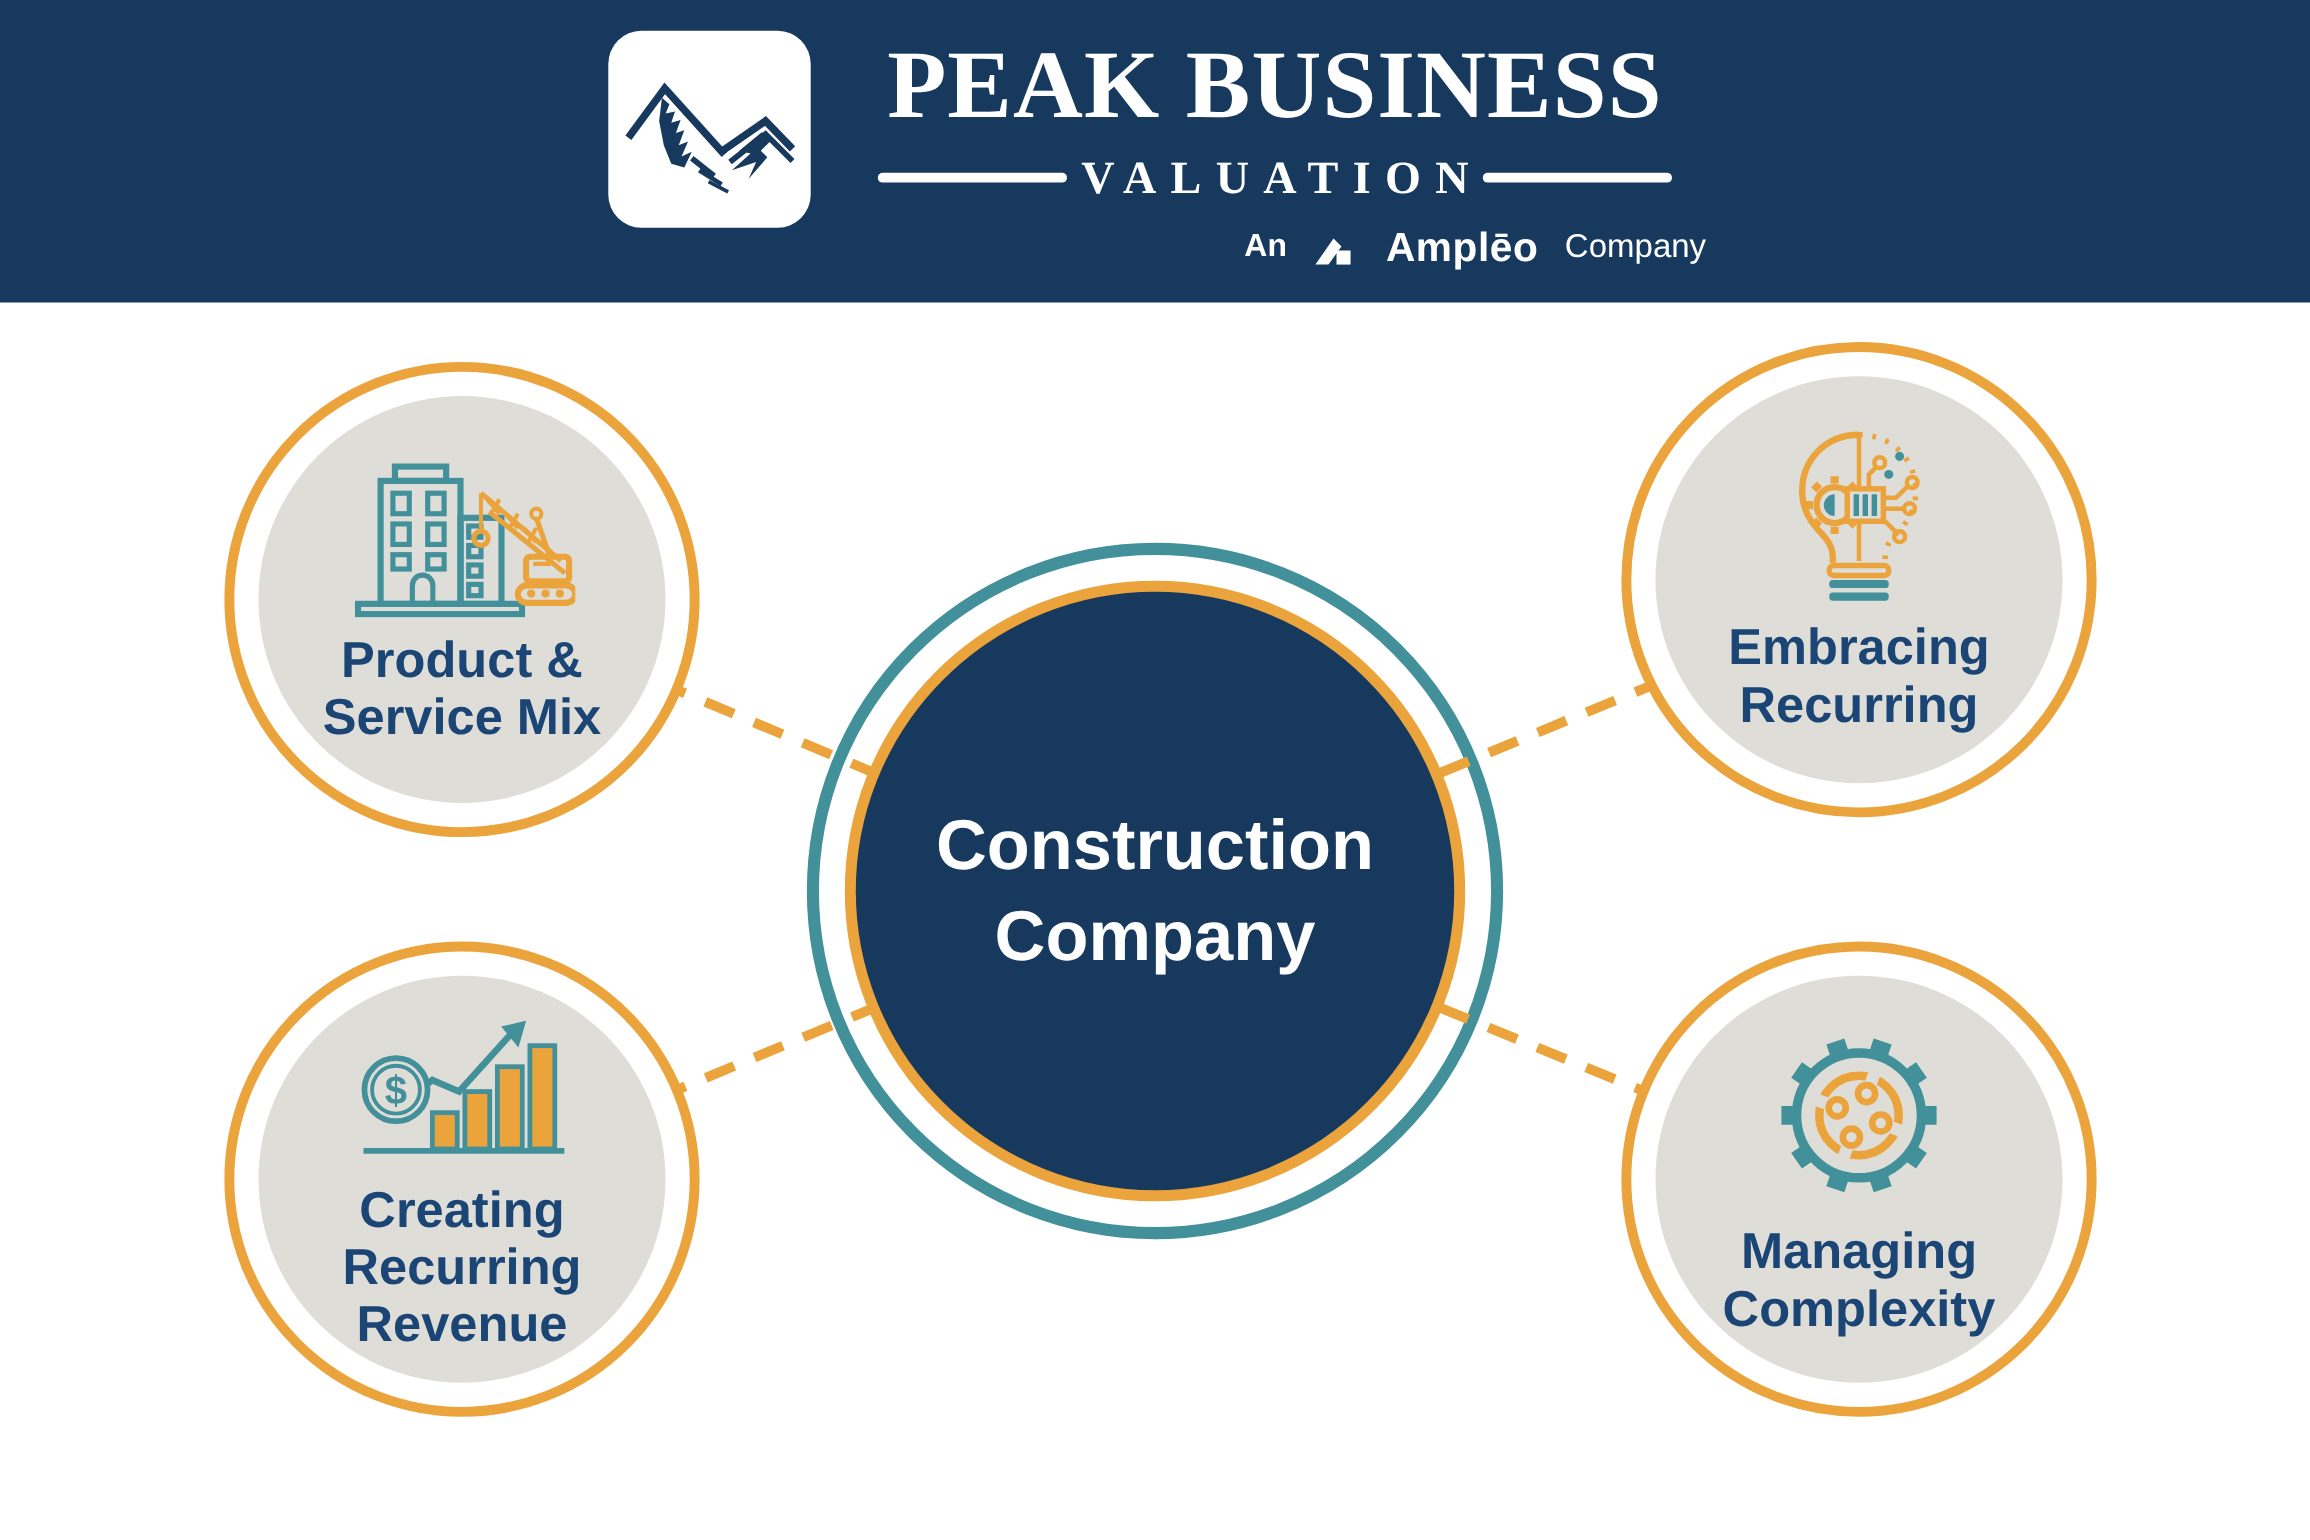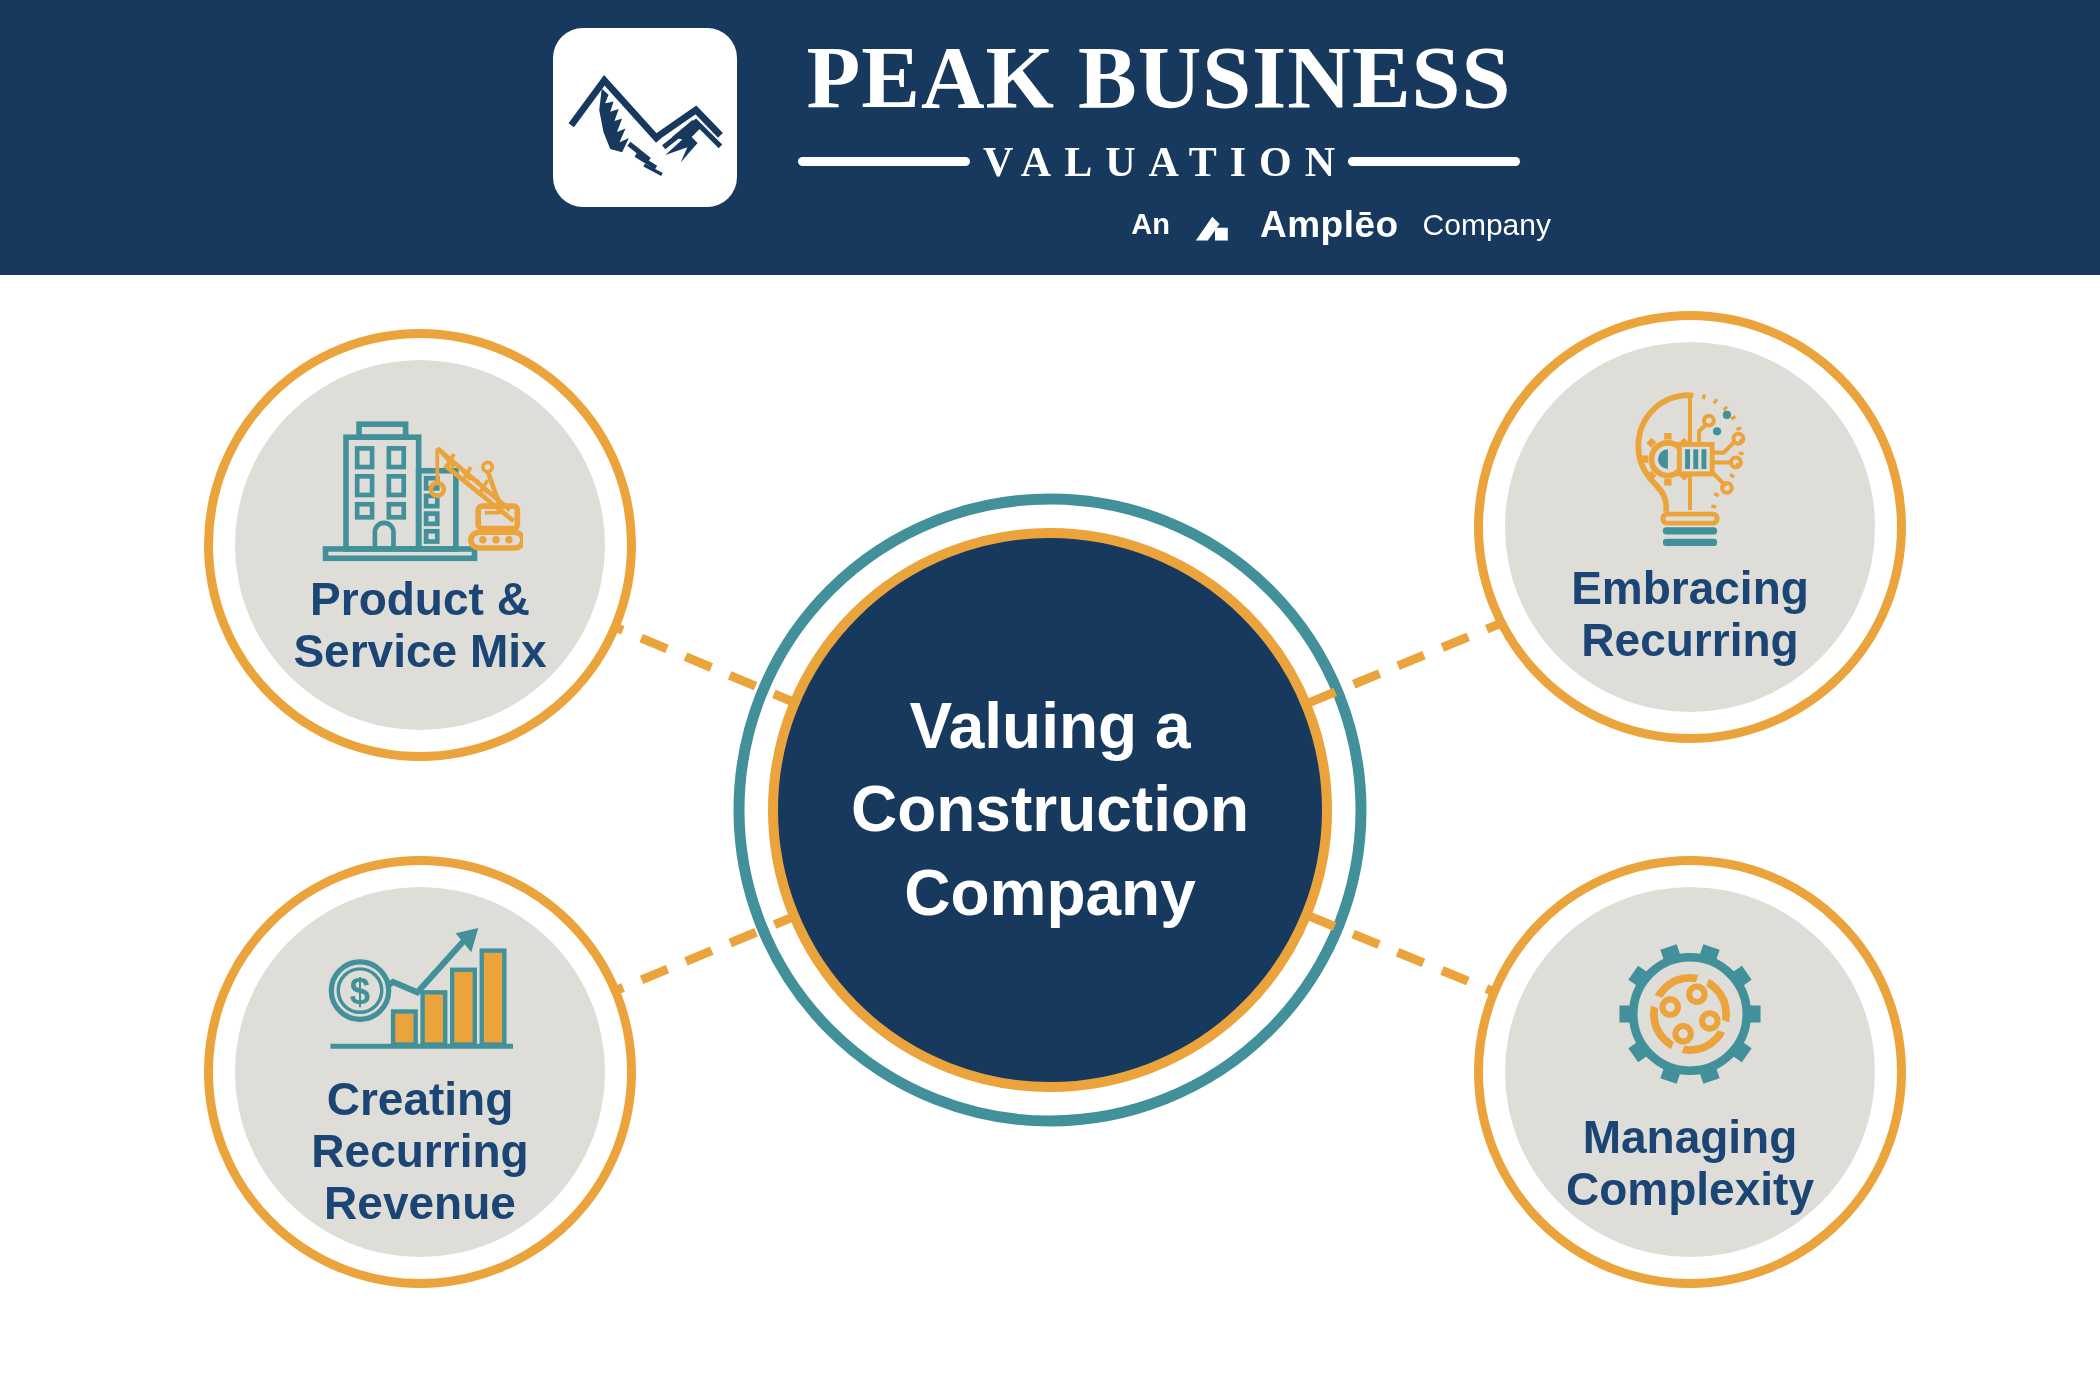--- a/index.html
+++ b/index.html
@@ -103,7 +103,6 @@
 
   <div class="center-node">
     <div class="center-title">
-      <div>Valuing a</div>
       <div>Construction</div>
       <div>Company</div>
     </div>

